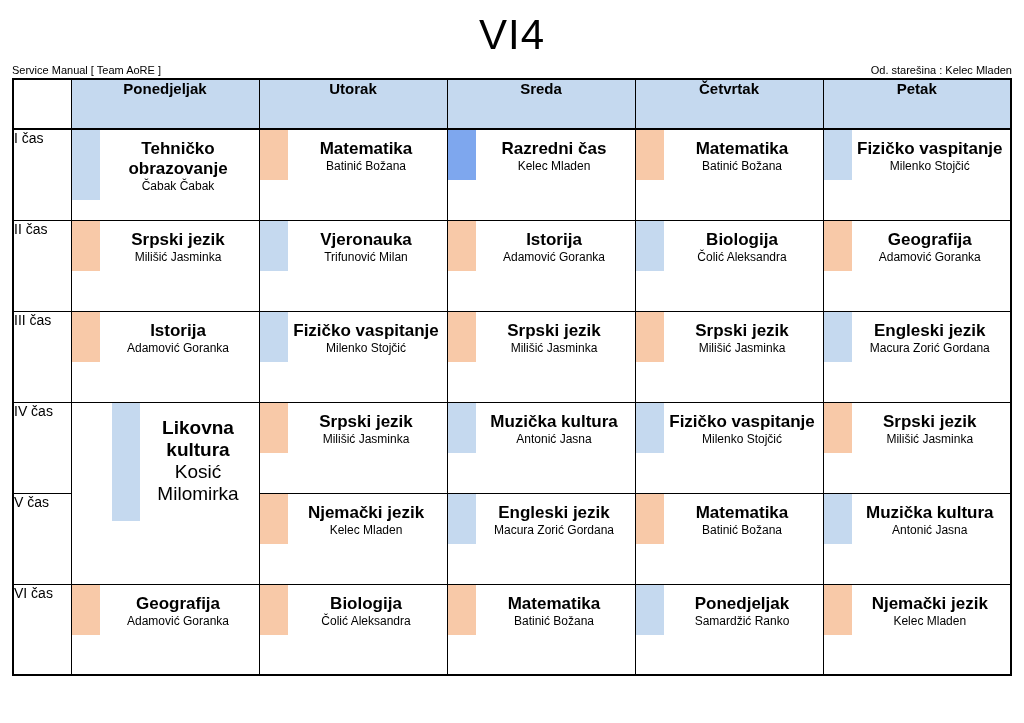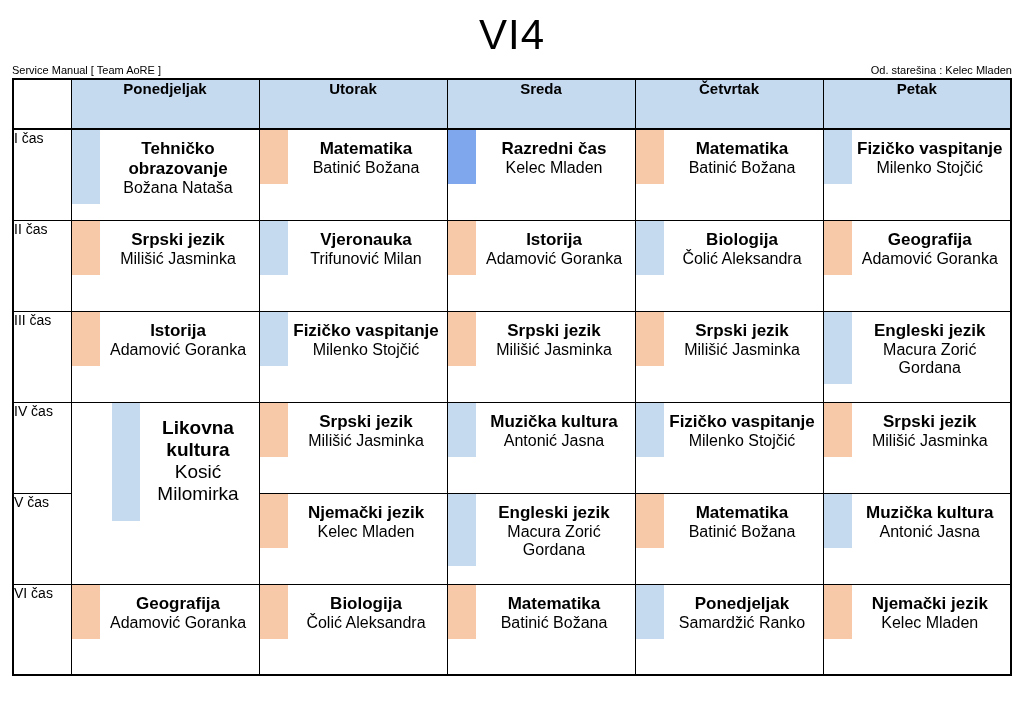--- a/index.html
+++ b/index.html
@@ -112,7 +112,7 @@
     padding-right: 4px;
   }
   .teacher {
-    font-size: 16px;
+    font-size: 12px;
     text-align: center;
     width: 100%;
     box-sizing: border-box;

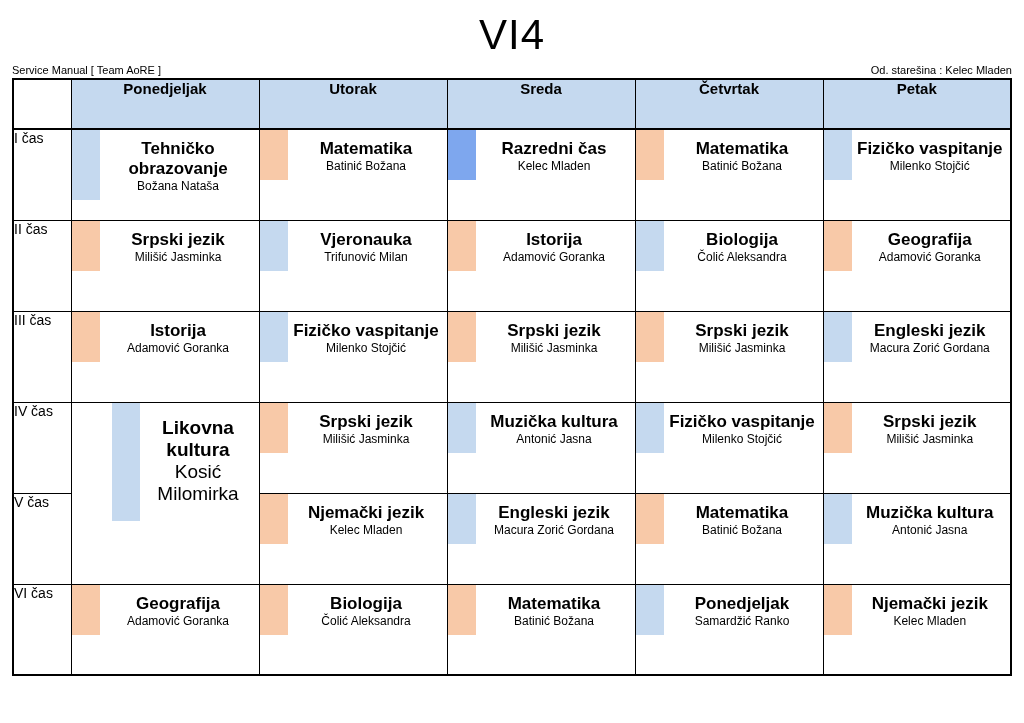--- a/index.html
+++ b/index.html
@@ -179,7 +179,7 @@
               <div class="cell-inner">
                 <div class="stripe" style="background: rgb(197, 217, 239);"></div>
                 <div class="subject">Tehničko obrazovanje</div>
-                <div class="teacher">Božana Nataša</div>
+                <div class="teacher">Čabak Čabak</div>
               </div>
             </td>
             <td class="lesson">

